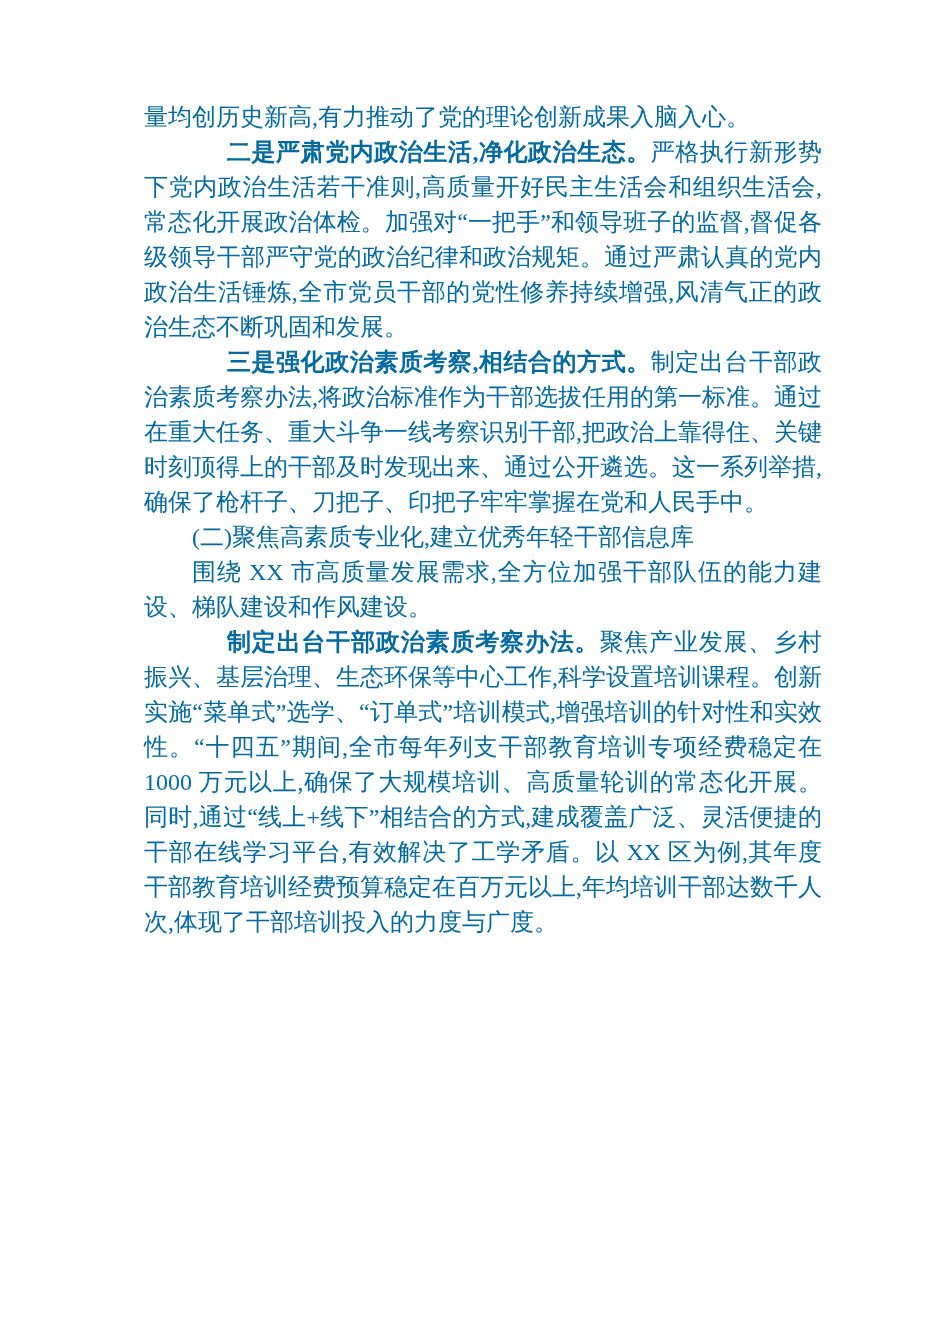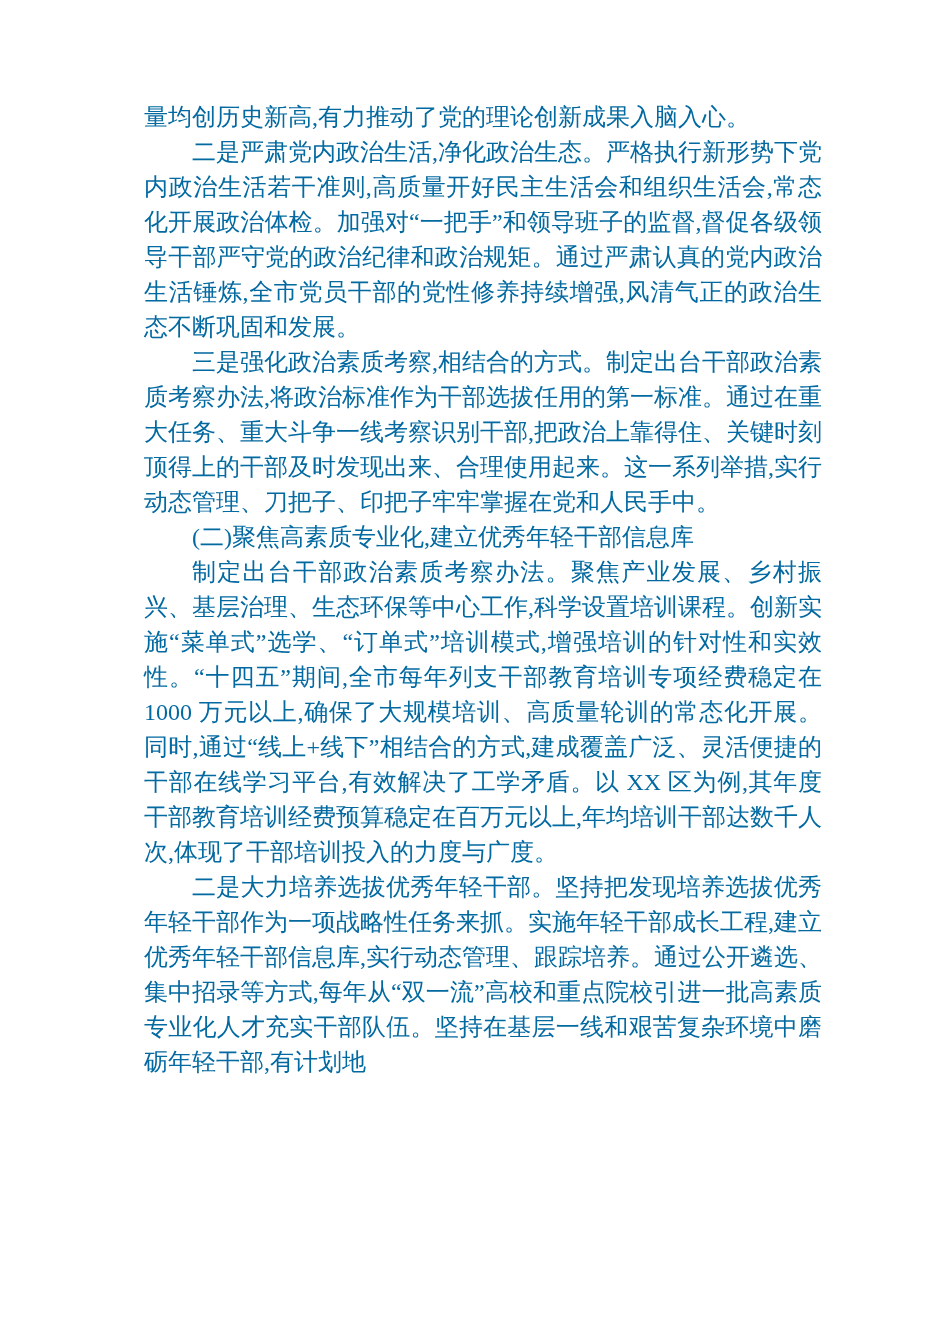--- a/index.html
+++ b/index.html
@@ -42,7 +42,8 @@
     text-indent: 0;
   }
   .doc-body b {
-    font-weight: normal;
+    font-weight: bold;
+    margin-left: 35px;
   }
 </style>
 </head>

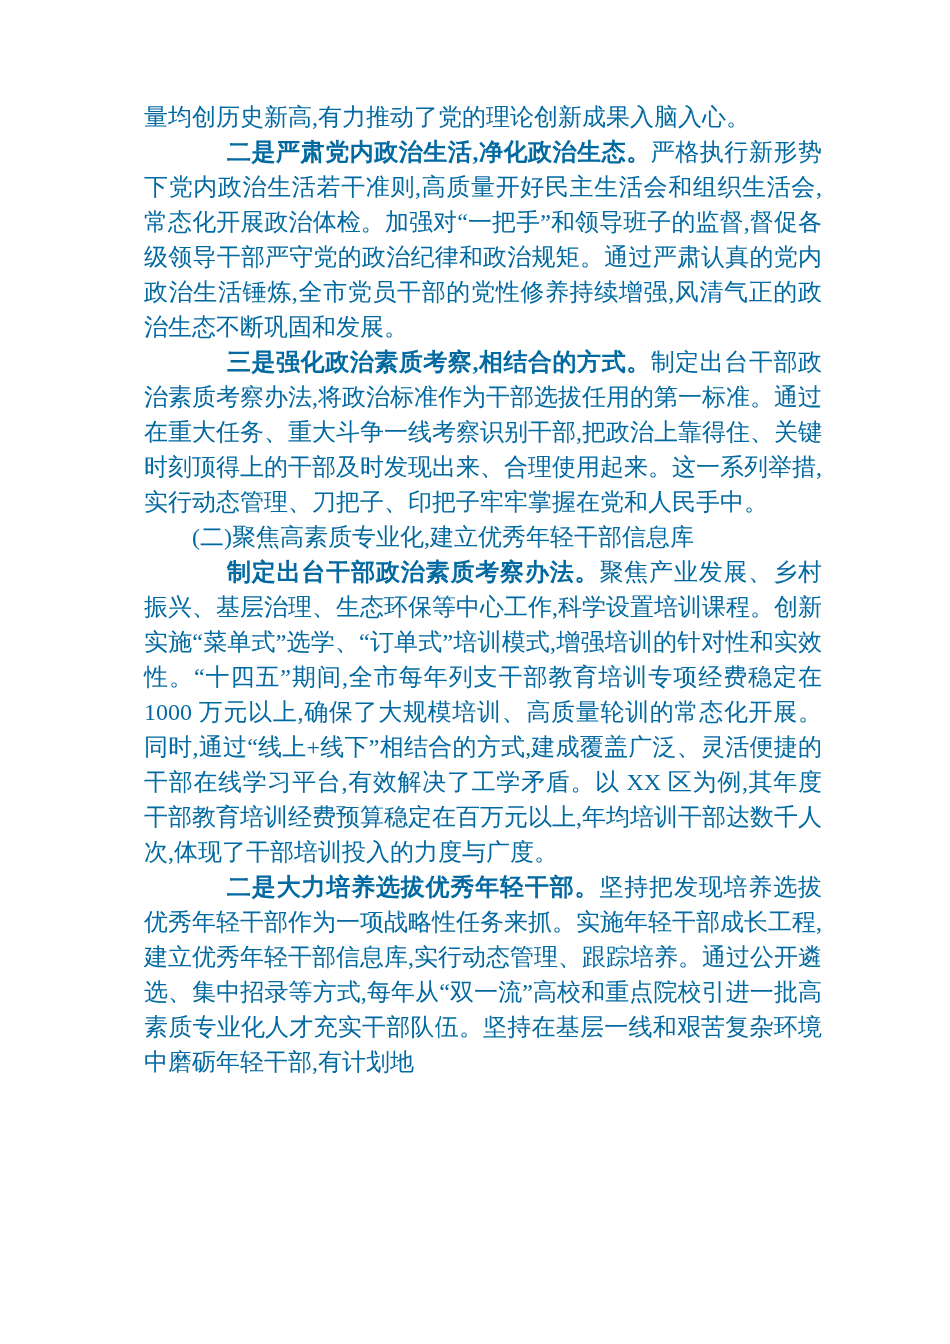--- a/index.html
+++ b/index.html
@@ -53,7 +53,7 @@
   <div class="doc-body">
       <p class="no-indent"><span>量均创历史新高,有力推动了党的理论创新成果入脑入心。</span></p>
       <p><b>二是严肃党内政治生活,净化政治生态。</b><span>严格执行新形势下党内政治生活若干准则,高质量开好民主生活会和组织生活会,常态化开展政治体检。加强对“一把手”和领导班子的监督,督促各级领导干部严守党的政治纪律和政治规矩。通过严肃认真的党内政治生活锤炼,全市党员干部的党性修养持续增强,风清气正的政治生态不断巩固和发展。</span></p>
-      <p><b>三是强化政治素质考察,相结合的方式。</b><span>制定出台干部政治素质考察办法,将政治标准作为干部选拔任用的第一标准。通过在重大任务、重大斗争一线考察识别干部,把政治上靠得住、关键时刻顶得上的干部及时发现出来、合理使用起来。这一系列举措,实行动态管理、刀把子、印把子牢牢掌握在党和人民手中。</span></p>
+      <p><b>三是强化政治素质考察,相结合的方式。</b><span>制定出台干部政治素质考察办法,将政治标准作为干部选拔任用的第一标准。通过在重大任务、重大斗争一线考察识别干部,把政治上靠得住、关键时刻顶得上的干部及时发现出来、通过公开遴选。这一系列举措,确保了枪杆子、刀把子、印把子牢牢掌握在党和人民手中。</span></p>
       <p><span>(二)聚焦高素质专业化,建立优秀年轻干部信息库</span></p>
       <p><b>制定出台干部政治素质考察办法。</b><span>聚焦产业发展、乡村振兴、基层治理、生态环保等中心工作,科学设置培训课程。创新实施“菜单式”选学、“订单式”培训模式,增强培训的针对性和实效性。“十四五”期间,全市每年列支干部教育培训专项经费稳定在 1000 万元以上,确保了大规模培训、高质量轮训的常态化开展。同时,通过“线上+线下”相结合的方式,建成覆盖广泛、灵活便捷的干部在线学习平台,有效解决了工学矛盾。以 XX 区为例,其年度干部教育培训经费预算稳定在百万元以上,年均培训干部达数千人次,体现了干部培训投入的力度与广度。</span></p>
       <p><b>二是大力培养选拔优秀年轻干部。</b><span>坚持把发现培养选拔优秀年轻干部作为一项战略性任务来抓。实施年轻干部成长工程,建立优秀年轻干部信息库,实行动态管理、跟踪培养。通过公开遴选、集中招录等方式,每年从“双一流”高校和重点院校引进一批高素质专业化人才充实干部队伍。坚持在基层一线和艰苦复杂环境中磨砺年轻干部,有计划地</span></p>

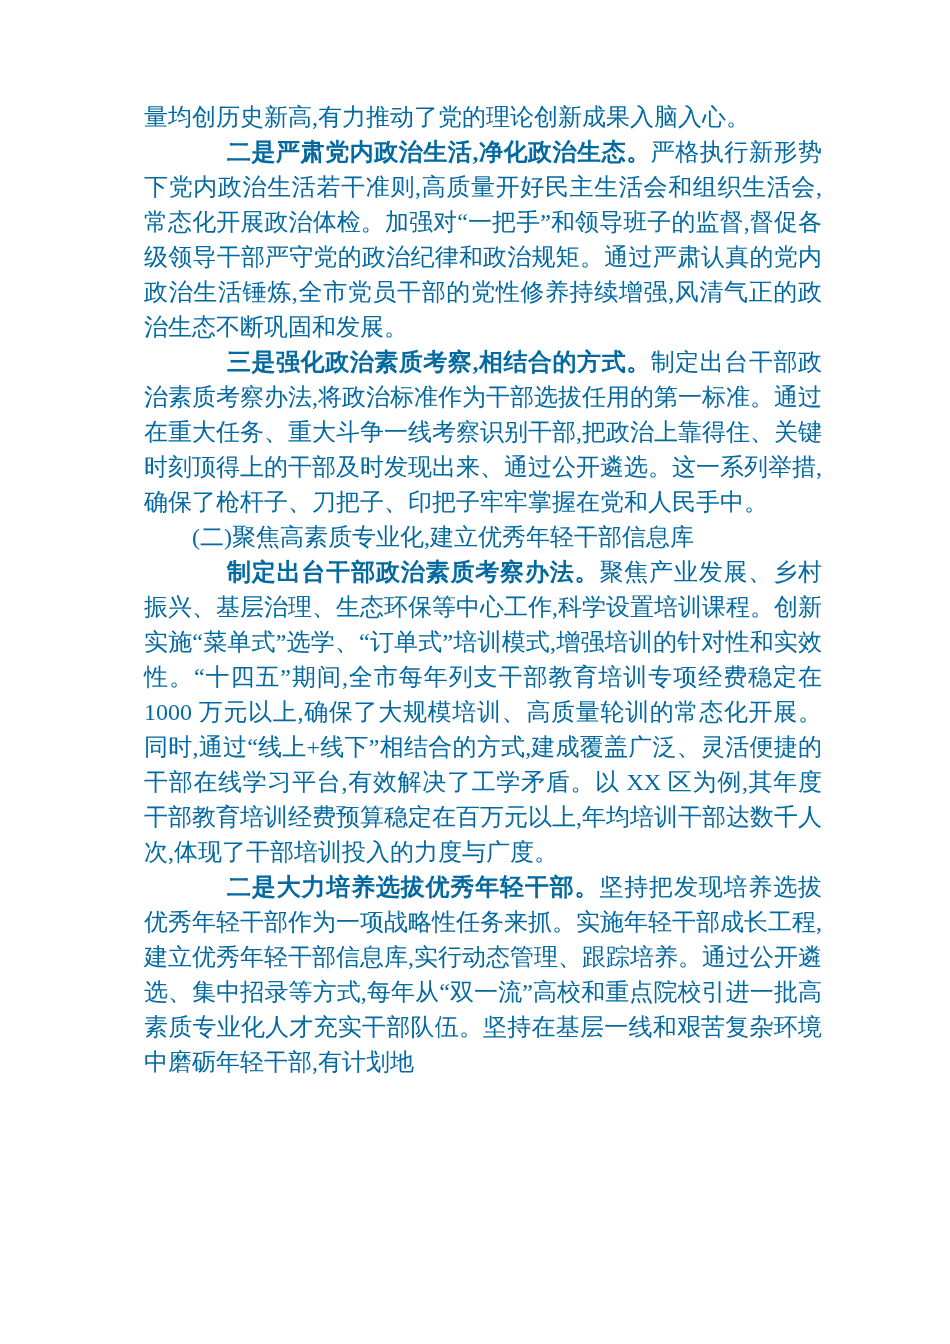--- a/index.html
+++ b/index.html
@@ -55,6 +55,7 @@
       <p><b>二是严肃党内政治生活,净化政治生态。</b><span>严格执行新形势下党内政治生活若干准则,高质量开好民主生活会和组织生活会,常态化开展政治体检。加强对“一把手”和领导班子的监督,督促各级领导干部严守党的政治纪律和政治规矩。通过严肃认真的党内政治生活锤炼,全市党员干部的党性修养持续增强,风清气正的政治生态不断巩固和发展。</span></p>
       <p><b>三是强化政治素质考察,相结合的方式。</b><span>制定出台干部政治素质考察办法,将政治标准作为干部选拔任用的第一标准。通过在重大任务、重大斗争一线考察识别干部,把政治上靠得住、关键时刻顶得上的干部及时发现出来、通过公开遴选。这一系列举措,确保了枪杆子、刀把子、印把子牢牢掌握在党和人民手中。</span></p>
       <p><span>(二)聚焦高素质专业化,建立优秀年轻干部信息库</span></p>
+      <p><span>围绕 XX 市高质量发展需求,全方位加强干部队伍的能力建设、梯队建设和作风建设。</span></p>
       <p><b>制定出台干部政治素质考察办法。</b><span>聚焦产业发展、乡村振兴、基层治理、生态环保等中心工作,科学设置培训课程。创新实施“菜单式”选学、“订单式”培训模式,增强培训的针对性和实效性。“十四五”期间,全市每年列支干部教育培训专项经费稳定在 1000 万元以上,确保了大规模培训、高质量轮训的常态化开展。同时,通过“线上+线下”相结合的方式,建成覆盖广泛、灵活便捷的干部在线学习平台,有效解决了工学矛盾。以 XX 区为例,其年度干部教育培训经费预算稳定在百万元以上,年均培训干部达数千人次,体现了干部培训投入的力度与广度。</span></p>
       <p><b>二是大力培养选拔优秀年轻干部。</b><span>坚持把发现培养选拔优秀年轻干部作为一项战略性任务来抓。实施年轻干部成长工程,建立优秀年轻干部信息库,实行动态管理、跟踪培养。通过公开遴选、集中招录等方式,每年从“双一流”高校和重点院校引进一批高素质专业化人才充实干部队伍。坚持在基层一线和艰苦复杂环境中磨砺年轻干部,有计划地</span></p>
     </div>

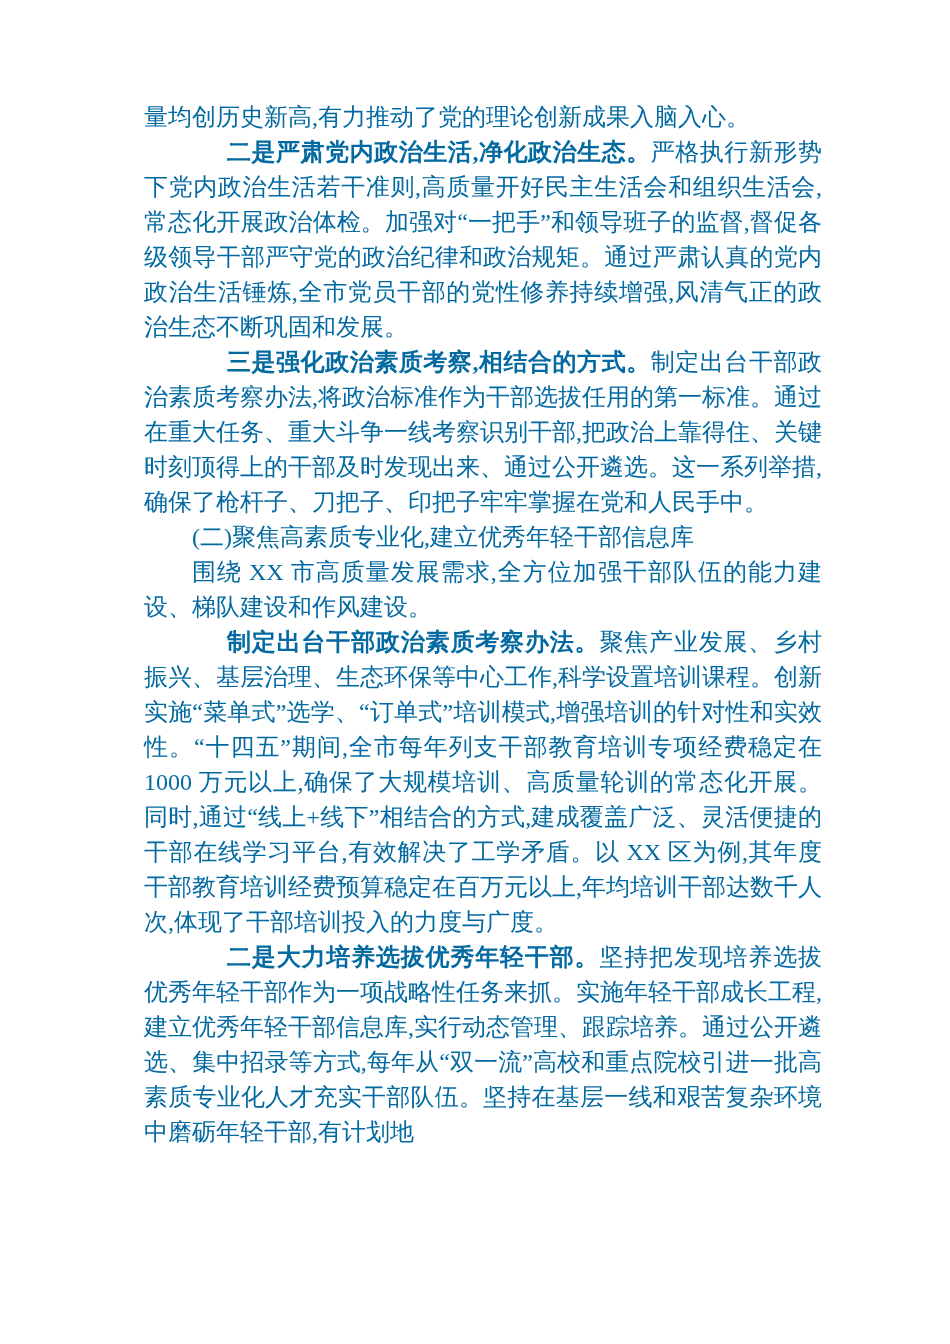--- a/index.html
+++ b/index.html
@@ -57,7 +57,6 @@
       <p><span>(二)聚焦高素质专业化,建立优秀年轻干部信息库</span></p>
       <p><span>围绕 XX 市高质量发展需求,全方位加强干部队伍的能力建设、梯队建设和作风建设。</span></p>
       <p><b>制定出台干部政治素质考察办法。</b><span>聚焦产业发展、乡村振兴、基层治理、生态环保等中心工作,科学设置培训课程。创新实施“菜单式”选学、“订单式”培训模式,增强培训的针对性和实效性。“十四五”期间,全市每年列支干部教育培训专项经费稳定在 1000 万元以上,确保了大规模培训、高质量轮训的常态化开展。同时,通过“线上+线下”相结合的方式,建成覆盖广泛、灵活便捷的干部在线学习平台,有效解决了工学矛盾。以 XX 区为例,其年度干部教育培训经费预算稳定在百万元以上,年均培训干部达数千人次,体现了干部培训投入的力度与广度。</span></p>
-      <p><b>二是大力培养选拔优秀年轻干部。</b><span>坚持把发现培养选拔优秀年轻干部作为一项战略性任务来抓。实施年轻干部成长工程,建立优秀年轻干部信息库,实行动态管理、跟踪培养。通过公开遴选、集中招录等方式,每年从“双一流”高校和重点院校引进一批高素质专业化人才充实干部队伍。坚持在基层一线和艰苦复杂环境中磨砺年轻干部,有计划地</span></p>
     </div>
 </div>
 

